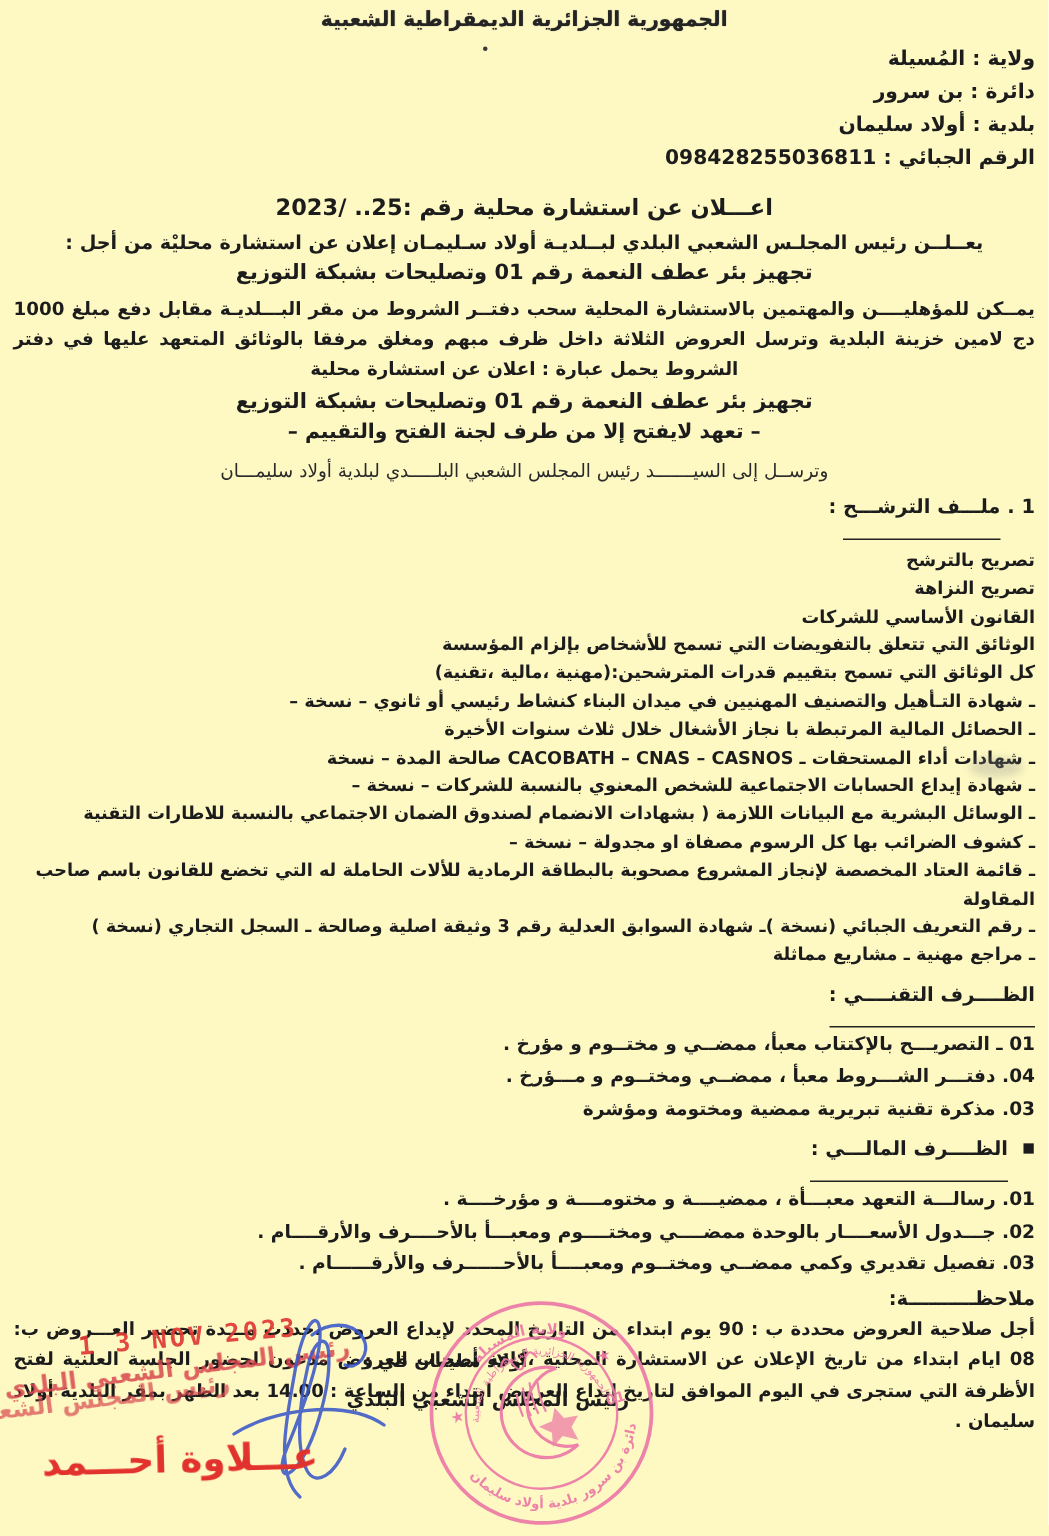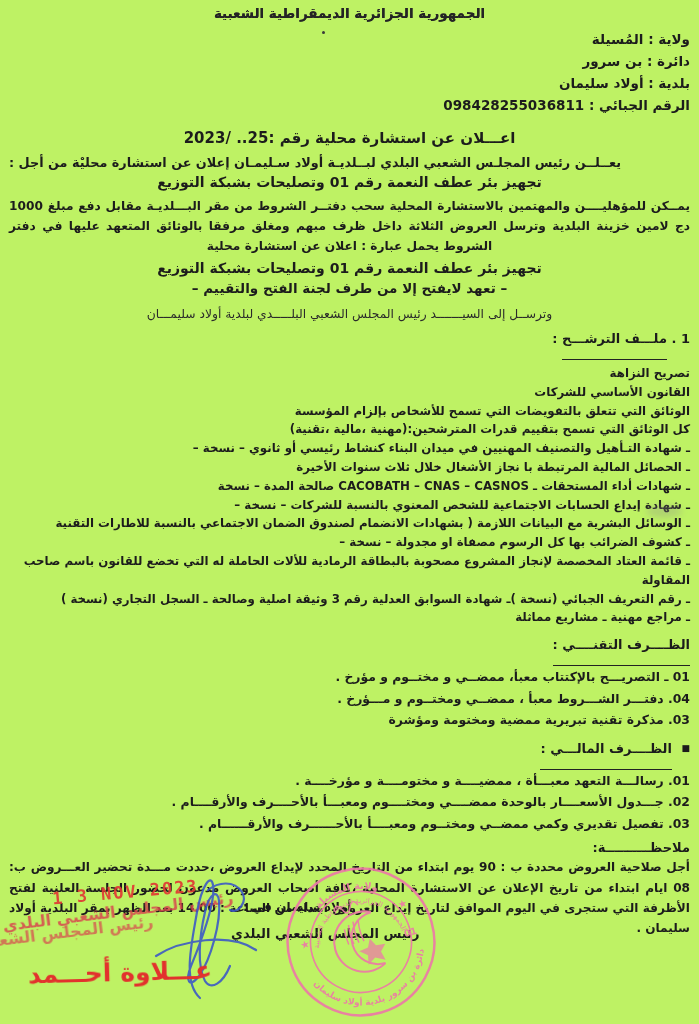--- a/index.html
+++ b/index.html
@@ -4,7 +4,7 @@
 <style>
   html,body{margin:0;padding:0;background:#fff;}
   .page{
-    width:699px;height:1024px;position:relative;overflow:hidden;background:#bef264;
+    width:699px;height:1024px;position:relative;overflow:hidden;background:#fef9c3;
     font-family:"DejaVu Sans",sans-serif;color:#1c1c1c;
   }
   .doc{position:absolute;inset:0;padding:5px 9px 0 9px;direction:rtl;}

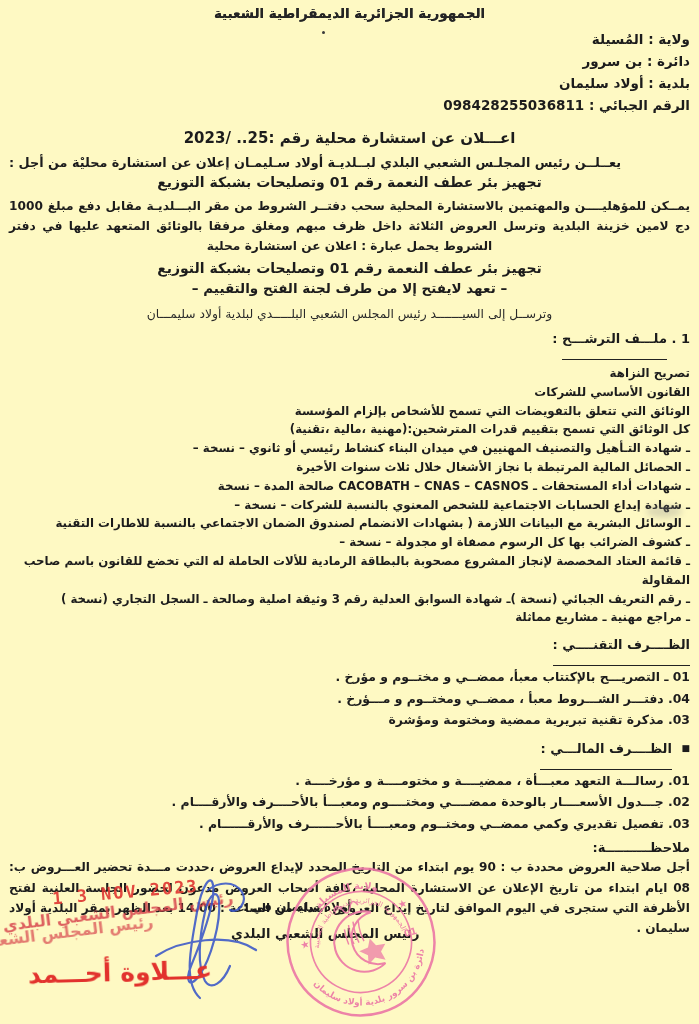--- a/index.html
+++ b/index.html
@@ -16,7 +16,7 @@
   .dot-artifact{position:absolute;left:322px;top:31px;width:3px;height:3px;background:#3a3a3a;border-radius:50%;}
   .hdr-block{margin-top:7px;font-weight:bold;font-size:13.5px;line-height:22px;text-align:right;}
   .ann-title{font-weight:bold;font-size:15px;margin-top:13px;text-align:center;letter-spacing:0;}
-  .intro{font-weight:bold;font-size:12.8px;margin-top:8px;text-align:left;}
+  .intro{font-weight:bold;font-size:12.8px;margin-top:8px;text-align:center;}
   .proj{font-weight:bold;font-size:14px;margin-top:4px;text-align:center;}
   .para{font-weight:bold;font-size:12.2px;line-height:20px;margin-top:6px;text-align:justify;text-align-last:center;}
   .commit{font-weight:bold;font-size:13.5px;margin-top:4px;text-align:center;}

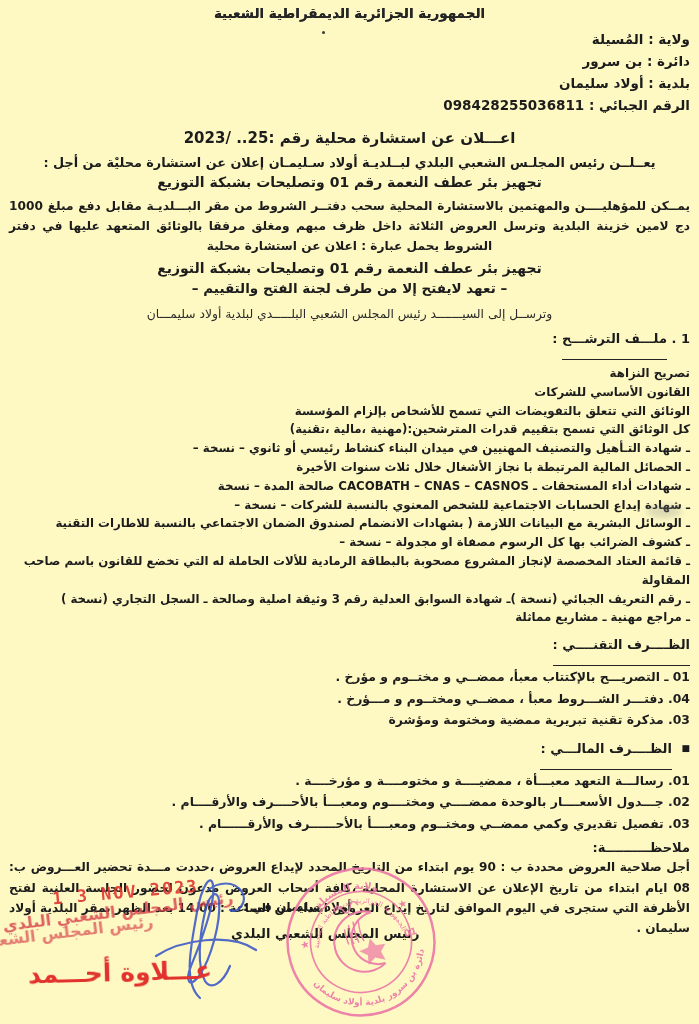--- a/index.html
+++ b/index.html
@@ -83,6 +83,7 @@
     </div>
 
     <div class="cand-list">
+      <div class="cand-item">تصريح بالترشح</div>
       <div class="cand-item">تصريح النزاهة</div>
       <div class="cand-item">القانون الأساسي للشركات</div>
       <div class="cand-item">الوثائق التي تتعلق بالتفويضات التي تسمح للأشخاص بإلزام المؤسسة</div>

